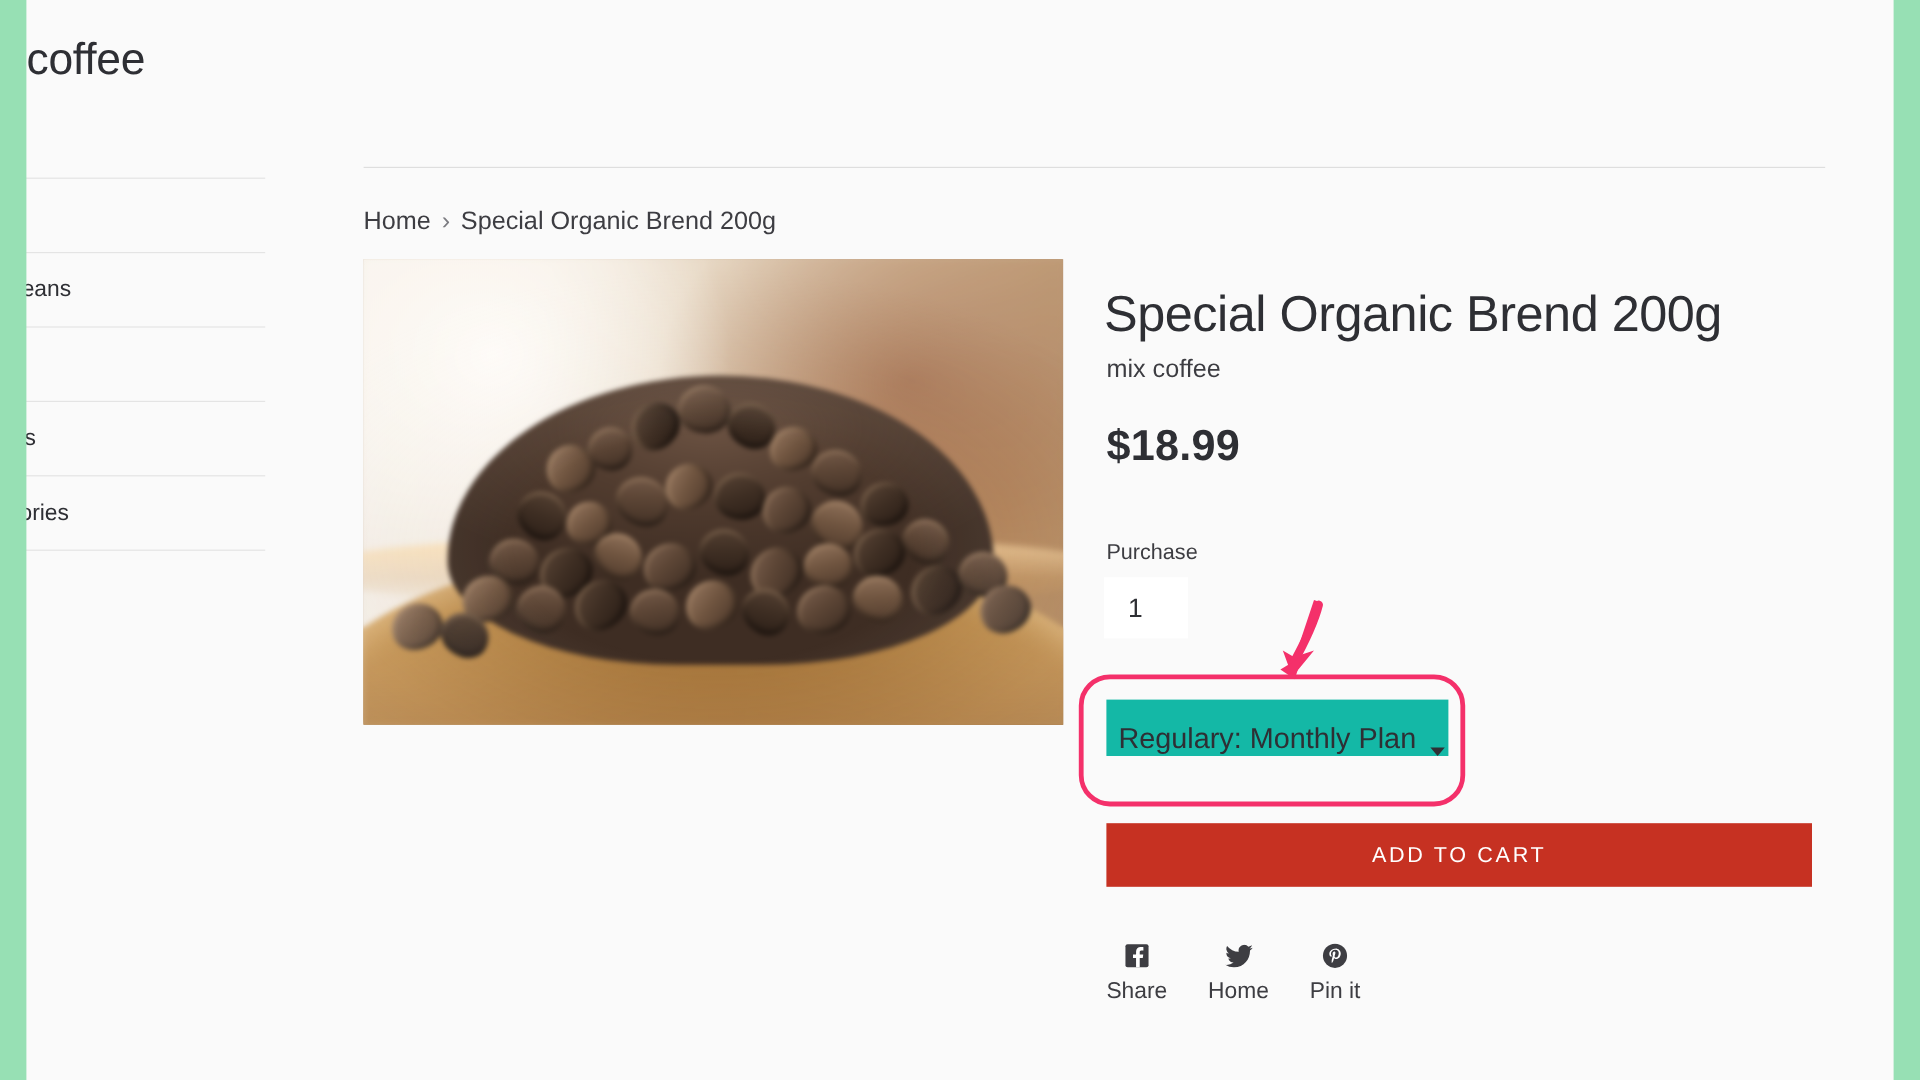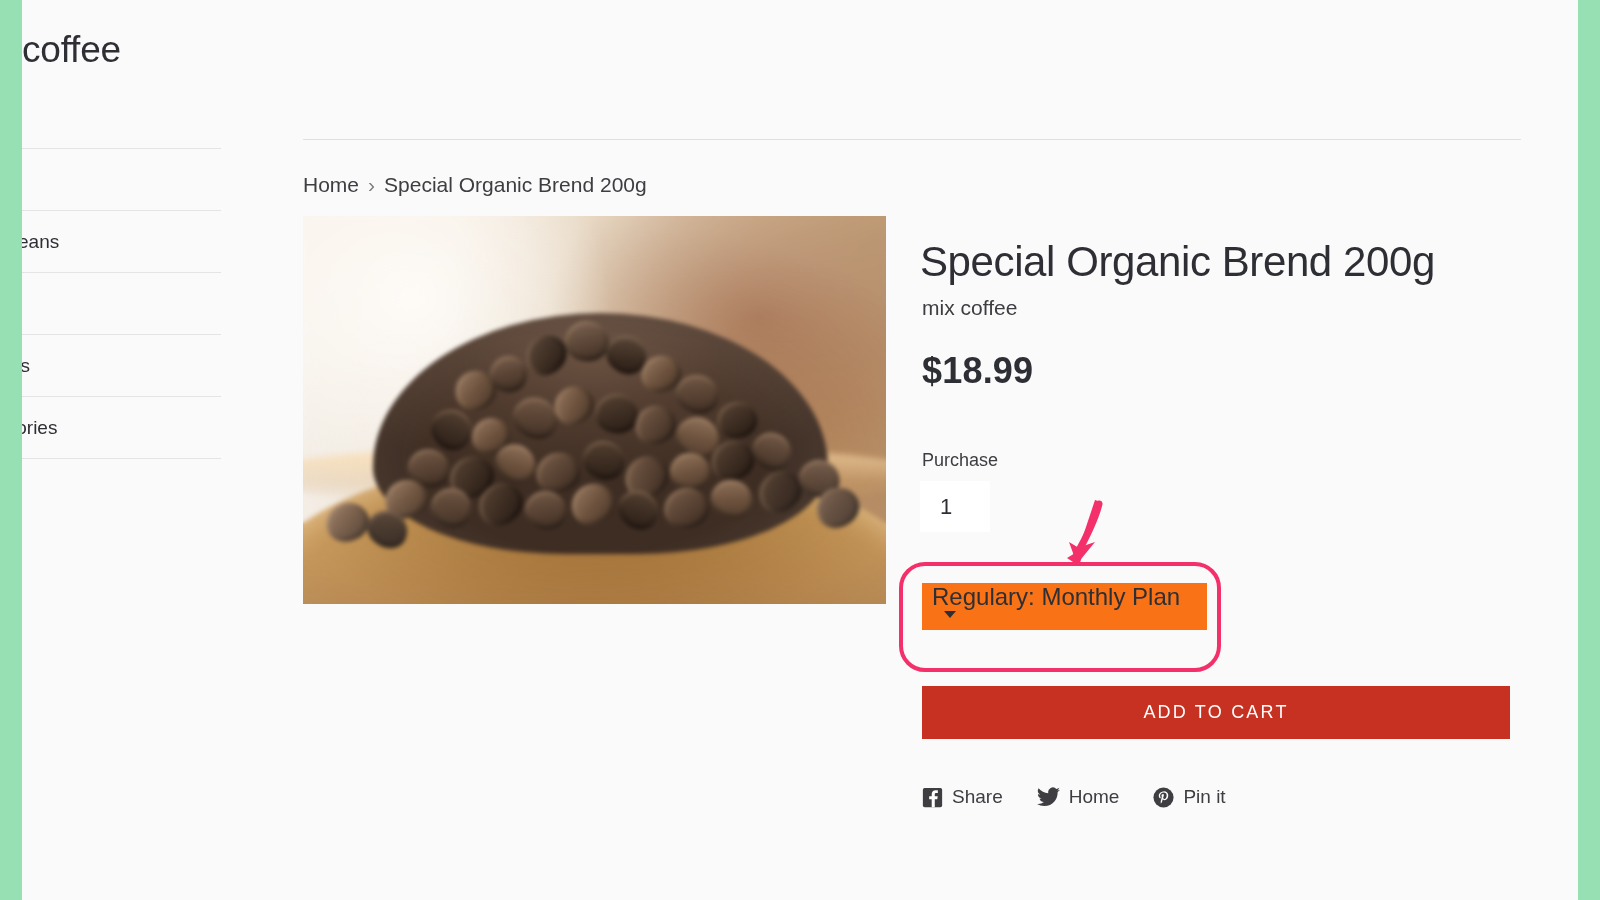--- a/index.html
+++ b/index.html
@@ -233,12 +233,11 @@
   .purchase-select {
     margin-top: 9px;
     width: 285px; height: 47px;
-    background: #f97316;
+    background: #14b8a6;
     display: flex;
-    align-items: flex-start;
+    align-items: flex-end;
     padding-left: 10px;
     cursor: pointer;
-    flex-direction: column;
   }
   .purchase-select-text {
     font-size: 24px;

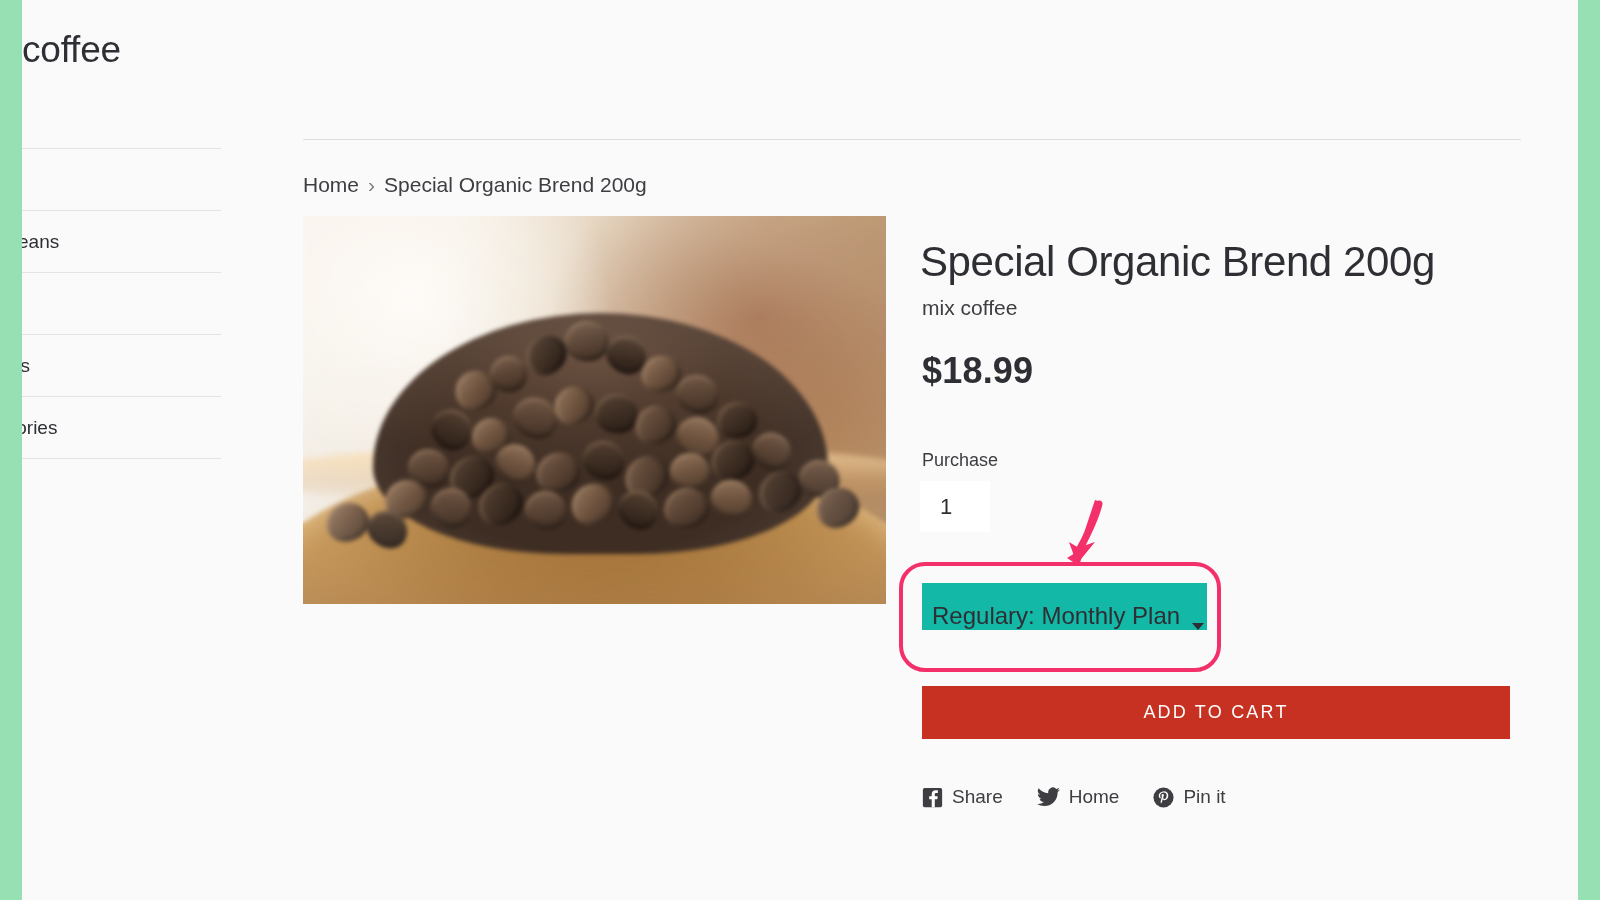--- a/index.html
+++ b/index.html
@@ -279,6 +279,7 @@
     font-size: 19px;
     color: #3d3d42;
     cursor: pointer;
+    flex-direction: column;
   }
   .share-item svg { display: block; }
 

